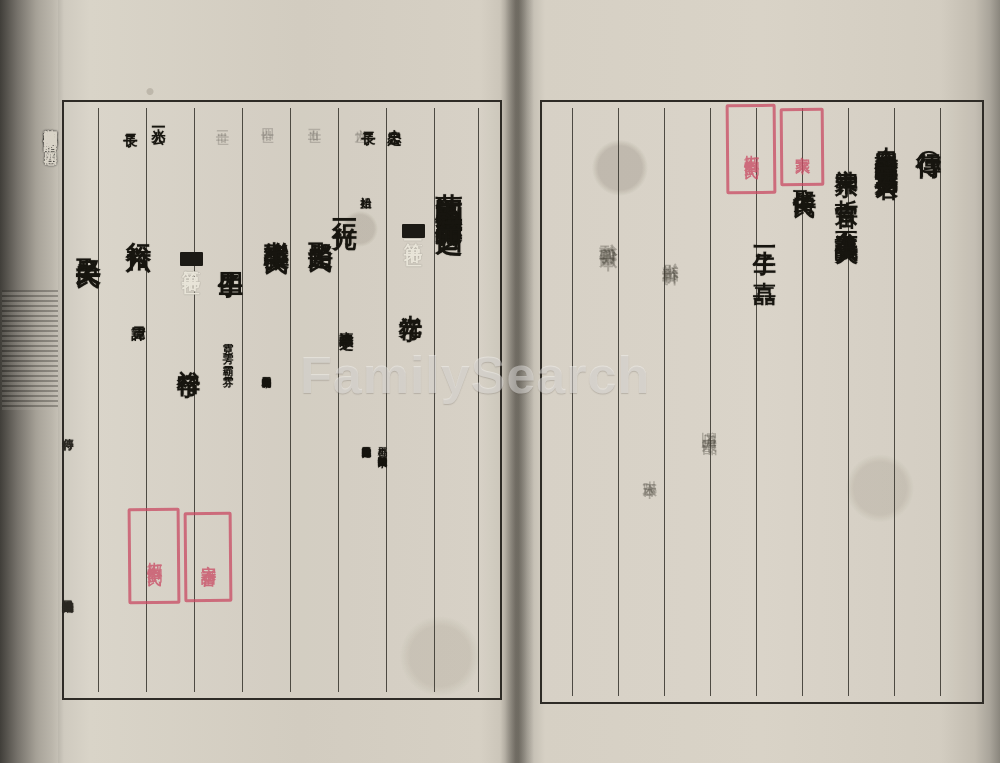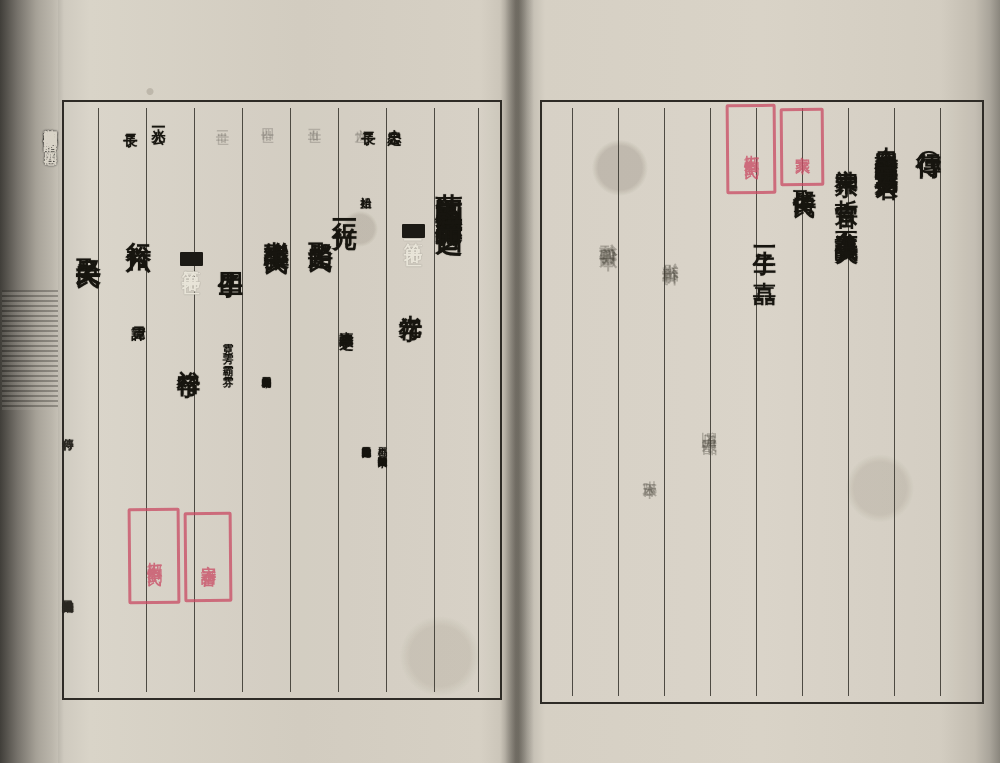--- a/index.html
+++ b/index.html
@@ -288,6 +288,7 @@
   <div class="vtext t-tiny" style="left:62px; top:430px; color:#2a2721;">行傳</div>
   <div class="vtext t-tiny" style="left:62px; top:592px; color:#2a2721;">光緒辛巳重鐫</div>
 
+  <div class="watermark">FamilySearch</div>
 </div>
 
 </body></html>

